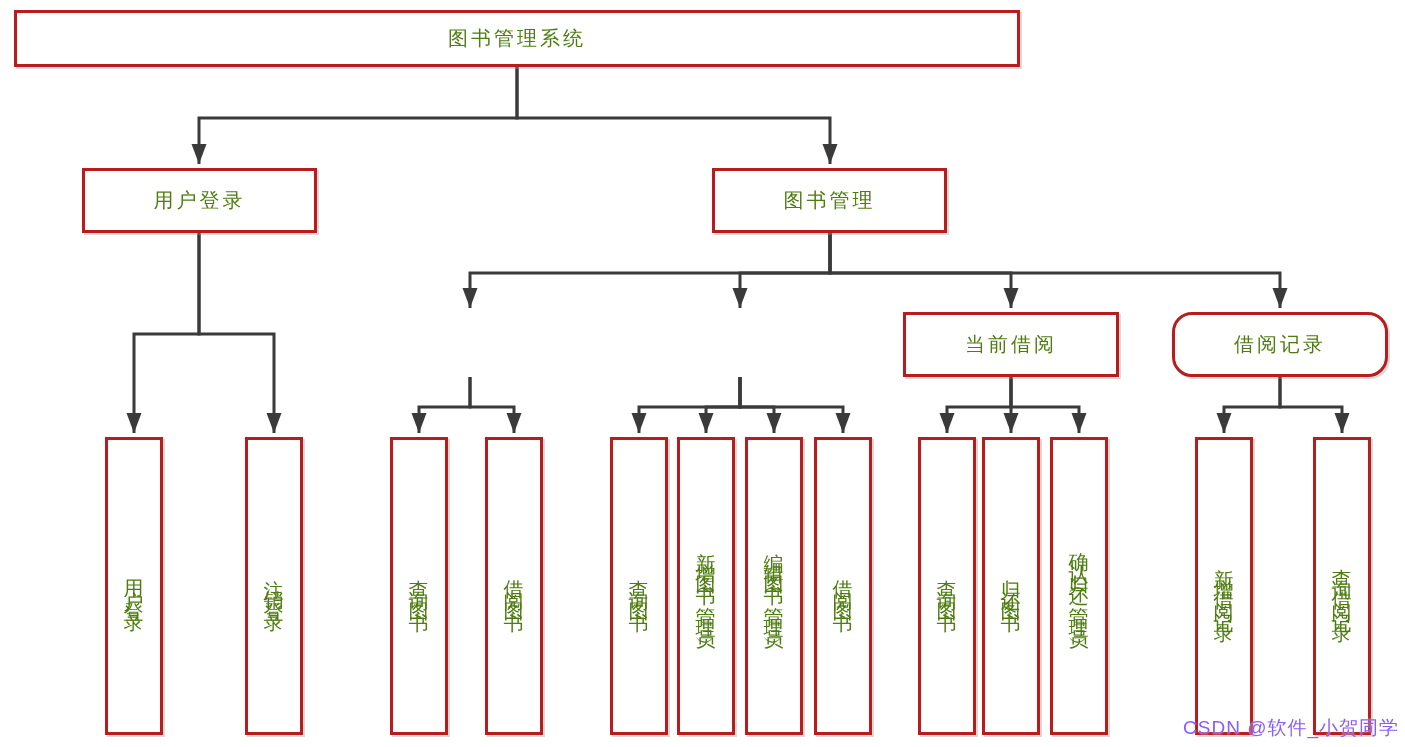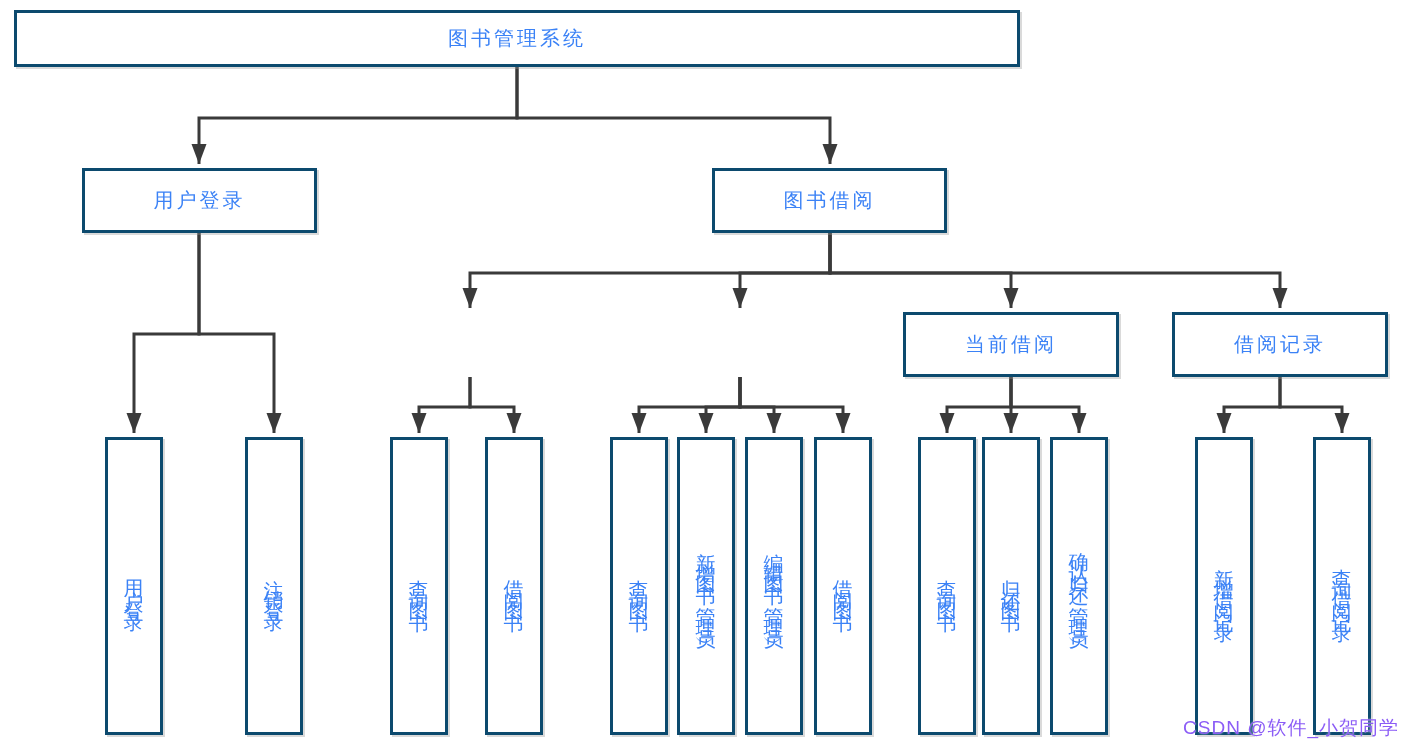--- a/index.html
+++ b/index.html
@@ -13,9 +13,9 @@
   .connectors { position:absolute; left:0; top:0; width:1405px; height:747px; }
   .node {
     position:absolute; box-sizing:border-box;
-    border:3px solid #0c4a6e; background:#ffffff;
+    border:3px solid #b91c1c; background:#ffffff;
     display:flex; align-items:center; justify-content:center;
-    color:#3b82f6;
+    color:#4d7c0f;
     box-shadow:2px 2px 0 rgba(150,150,150,0.35);
     z-index:2;
   }

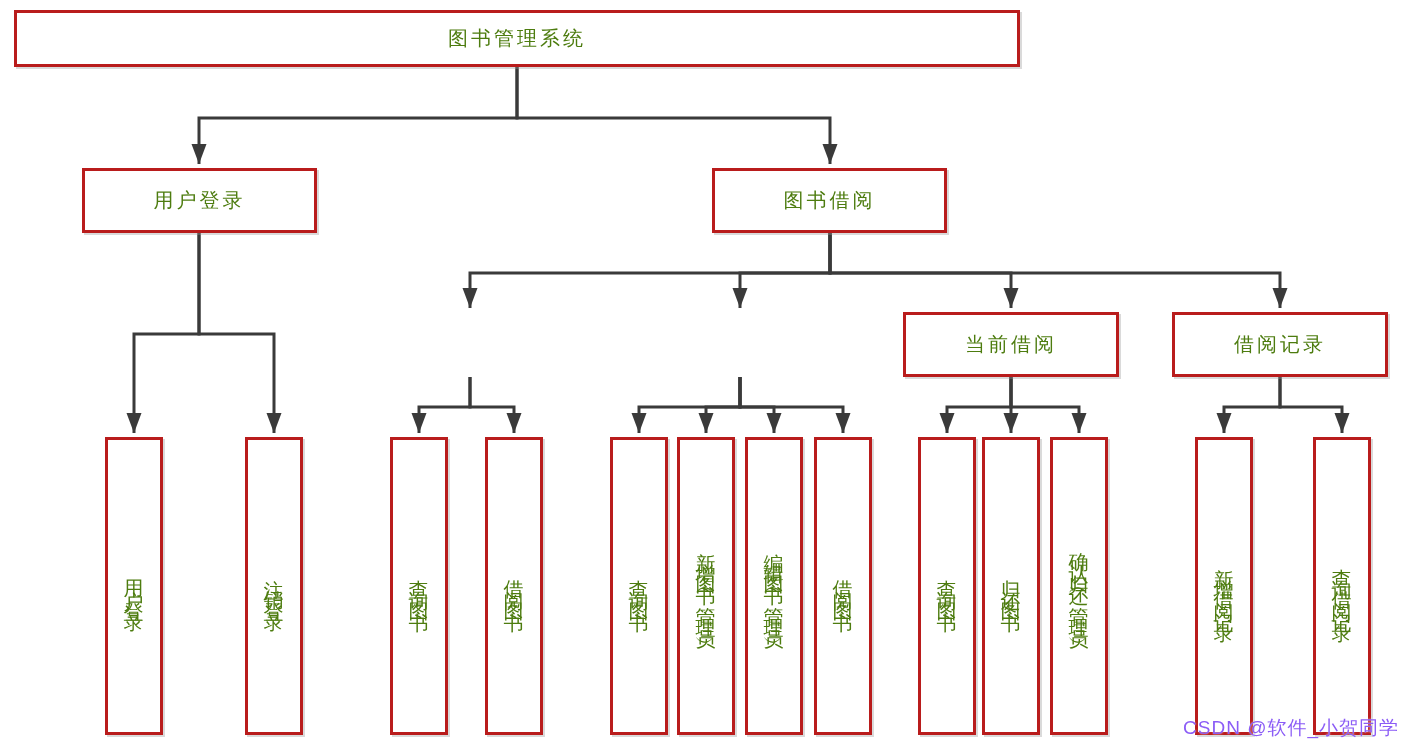--- a/index.html
+++ b/index.html
@@ -75,7 +75,7 @@
   <div class="node h root-box" style="left:14px; top:10px; width:1006px; height:57px;">图书管理系统</div>
 
   <div class="node h" style="left:82px; top:168px; width:235px; height:65px;">用户登录</div>
-  <div class="node h" style="left:712px; top:168px; width:235px; height:65px;">图书借阅</div>
+  <div class="node h" style="left:712px; top:168px; width:235px; height:65px;">图书管理</div>
 
   <div class="node h" style="left:903px; top:312px; width:216px; height:65px;">当前借阅</div>
   <div class="node h" style="left:1172px; top:312px; width:216px; height:65px;">借阅记录</div>

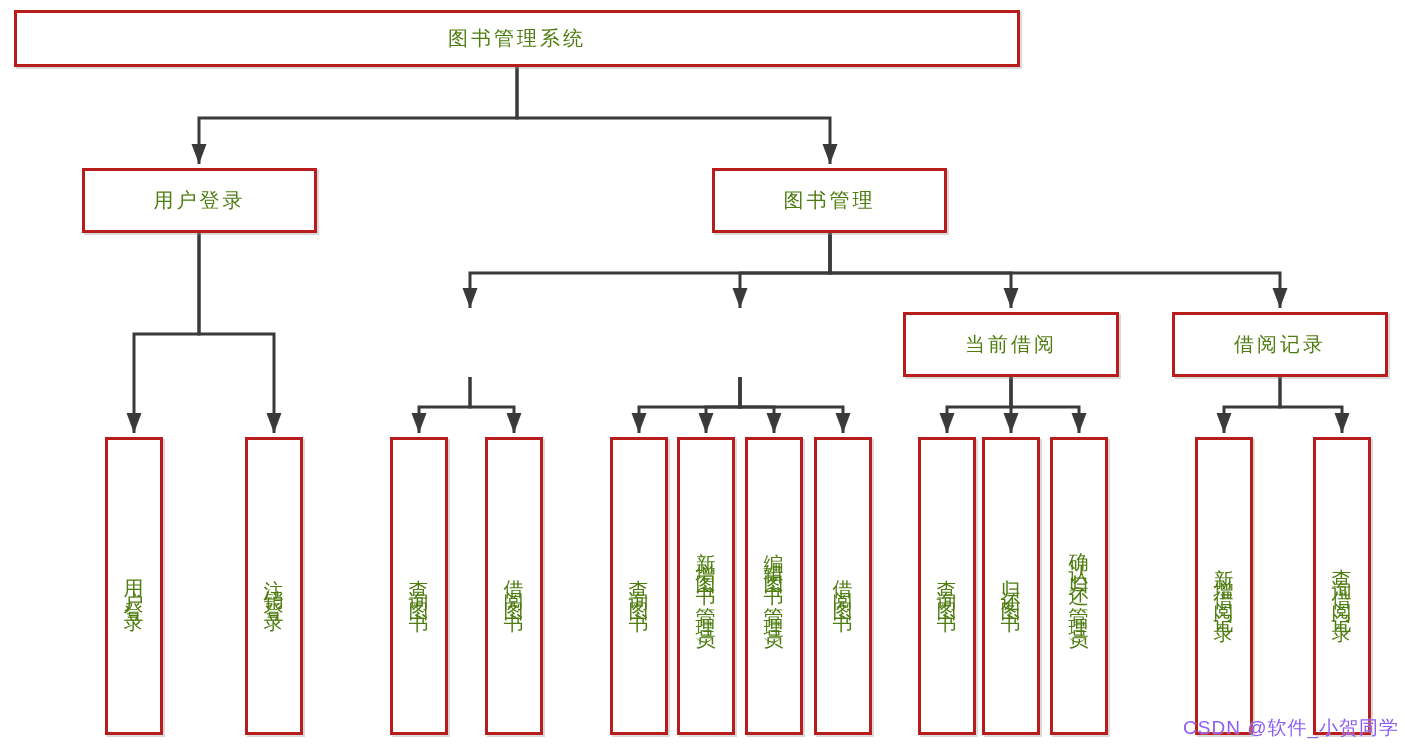--- a/index.html
+++ b/index.html
@@ -78,7 +78,7 @@
   <div class="node h" style="left:712px; top:168px; width:235px; height:65px;">图书管理</div>
 
   <div class="node h" style="left:903px; top:312px; width:216px; height:65px;">当前借阅</div>
-  <div class="node h" style="left:1172px; top:312px; width:216px; height:65px;">借阅记录</div>
+  <div class="node h" style="left:1172px; top:312px; width:216px; height:65px;border-radius:20px;">借阅记录</div>
 
   <div class="node v" style="left:105px; top:437px; width:58px; height:298px;">用户登录</div>
   <div class="node v" style="left:245px; top:437px; width:58px; height:298px;">注销登录</div>

